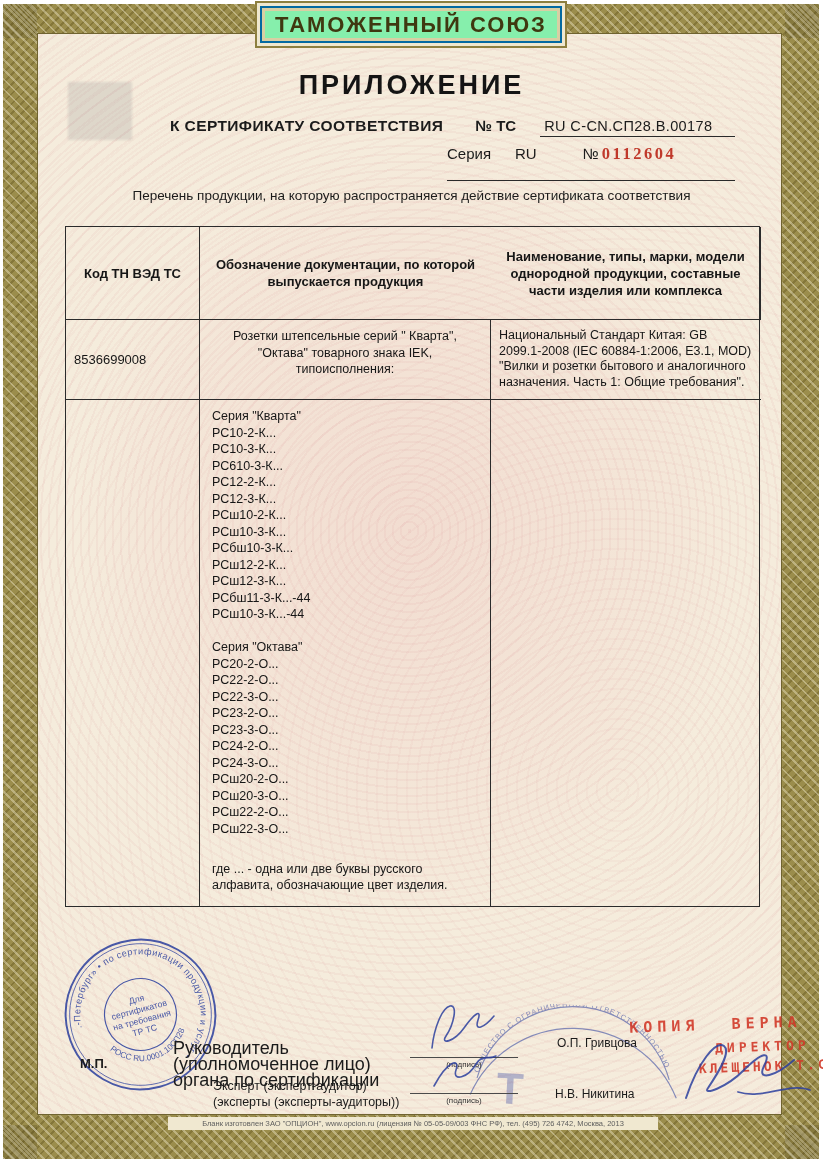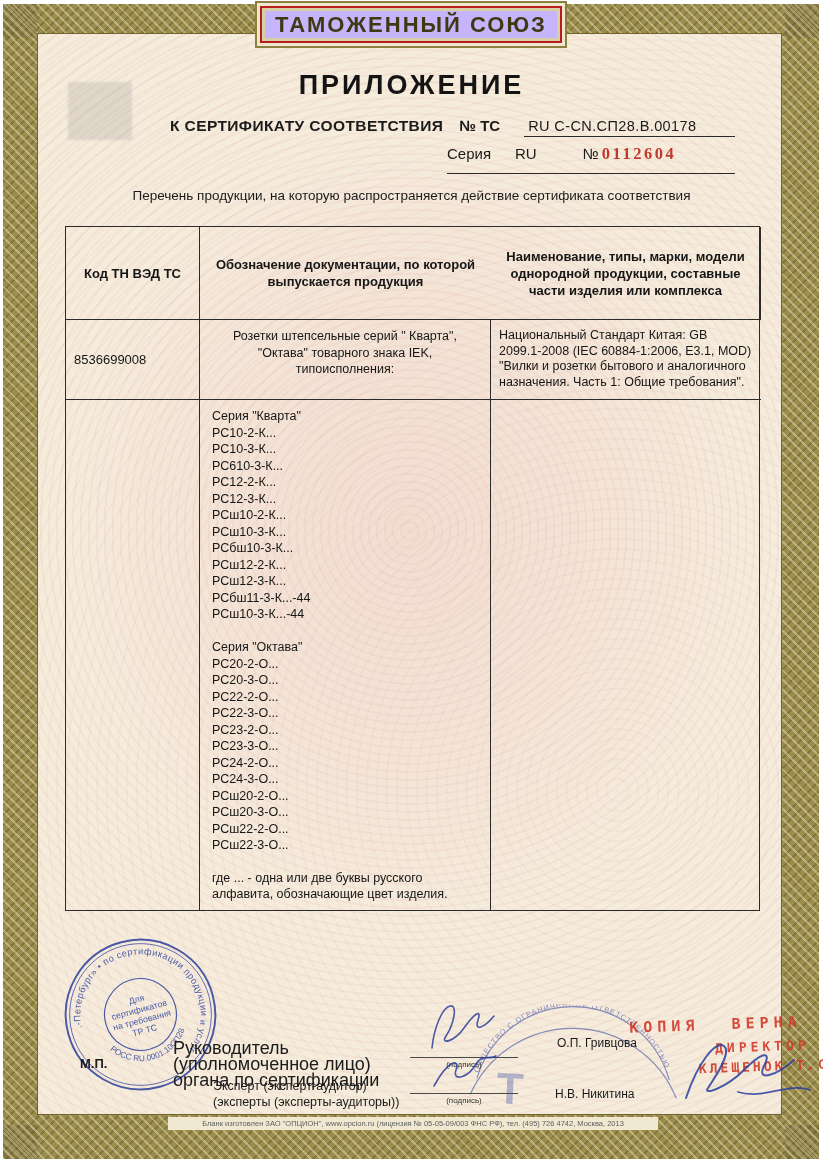--- a/index.html
+++ b/index.html
@@ -33,8 +33,8 @@
 
   .banner {
     position:absolute; left:260px; top:6px; width:302px; height:37px; z-index:5;
-    background:#c4b5fd;
-    border:2px solid #b91c1c;
+    background:#86efac;
+    border:2px solid #0369a1;
     box-shadow: 0 0 0 3px #efe8cf, 0 0 0 5px #8d7f3f, inset 0 0 0 3px #d8cfa4;
     display:flex; align-items:center; justify-content:center;
     font-weight:bold; font-size:22px; letter-spacing:2px; color:#3f3810;

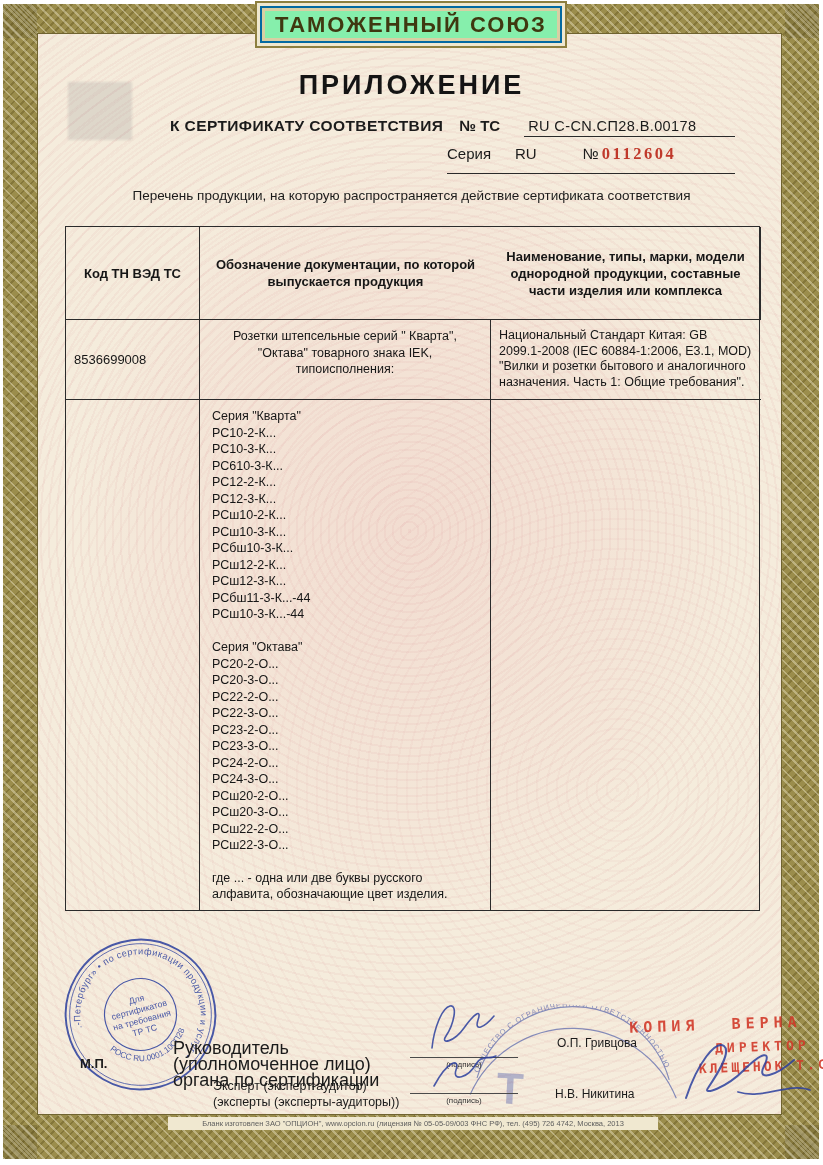--- a/index.html
+++ b/index.html
@@ -49,7 +49,7 @@
   .cert-line { position:absolute; left:170px; top:117px; width:565px; z-index:3;
     display:flex; align-items:baseline; }
   .cert-label { font-weight:bold; font-size:15.5px; letter-spacing:.4px; white-space:nowrap; }
-  .cert-no-label { font-weight:bold; font-size:15px; margin-left:16px; white-space:nowrap; }
+  .cert-no-label { font-weight:bold; font-size:15px; margin-left:32px; white-space:nowrap; }
   .cert-value { flex:1; margin-left:24px; border-bottom:1px solid #2a2a2a;
     font-size:14.5px; letter-spacing:.4px; padding:0 4px 2px; white-space:nowrap; }
 

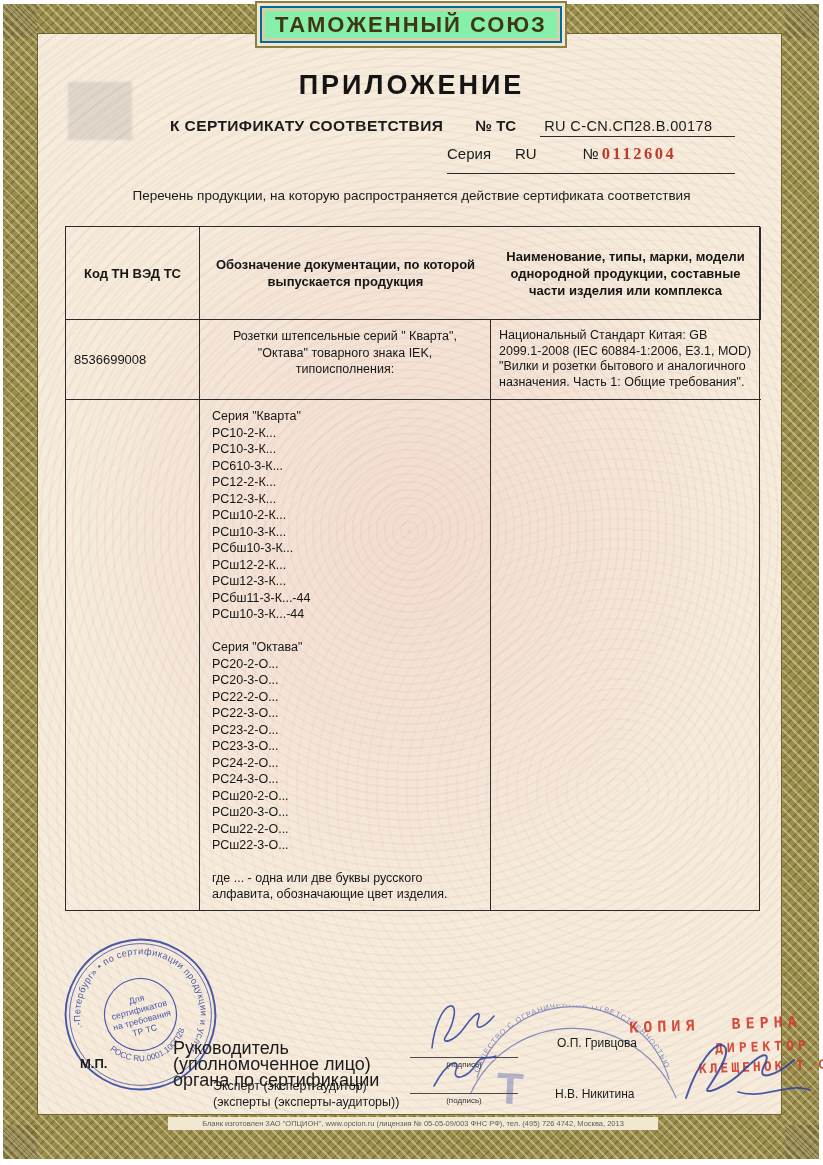--- a/index.html
+++ b/index.html
@@ -54,7 +54,7 @@
     font-size:14.5px; letter-spacing:.4px; padding:0 4px 2px; white-space:nowrap; }
 
   .series-line { position:absolute; left:447px; top:144px; width:288px; z-index:3;
-    border-bottom:1px solid #2a2a2a; padding-bottom:9px;
+    border-bottom:1px solid #2a2a2a; padding-bottom:16px;
     display:flex; align-items:baseline; font-size:15px; }
   .series-value { margin-left:24px; }
   .blank-no-label { margin-left:46px; }

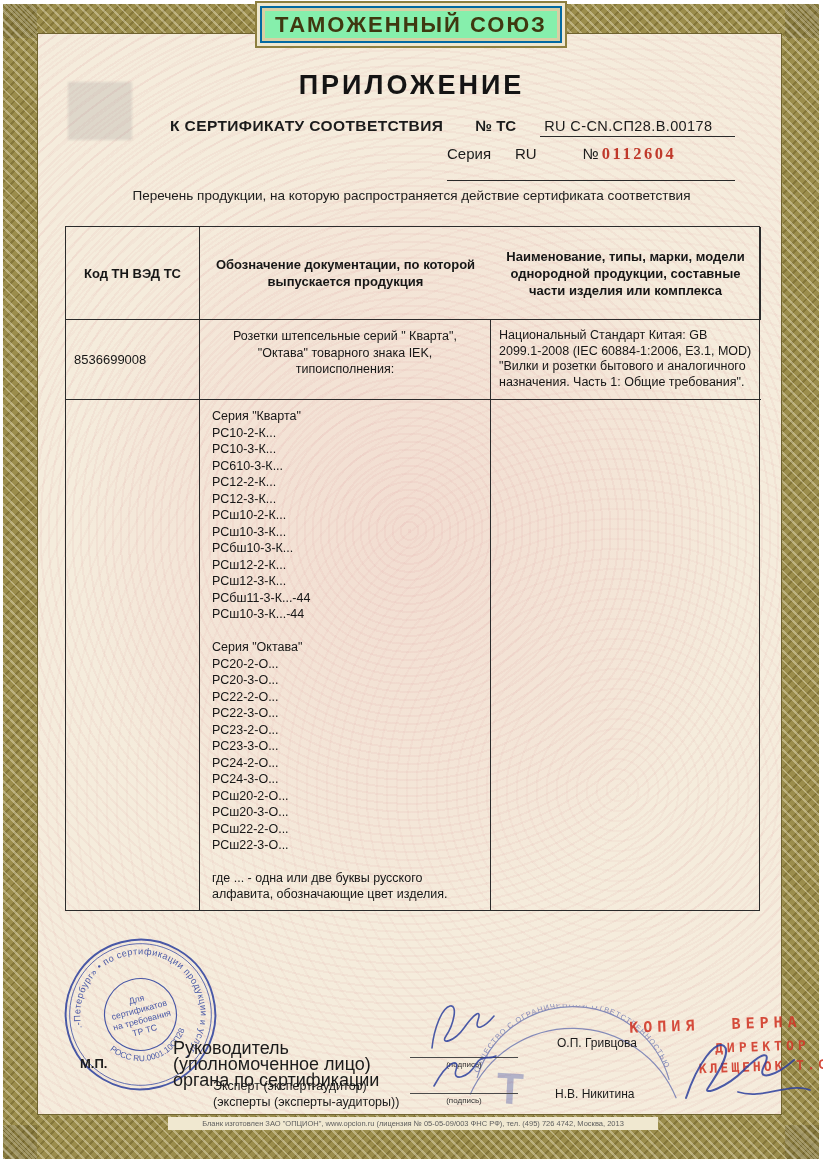--- a/index.html
+++ b/index.html
@@ -186,7 +186,6 @@
       <div class="series-gap"></div>
       <div>Серия "Октава"</div>
       <div>РС20-2-О...</div>
-      <div>РС20-3-О...</div>
       <div>РС22-2-О...</div>
       <div>РС22-3-О...</div>
       <div>РС23-2-О...</div>

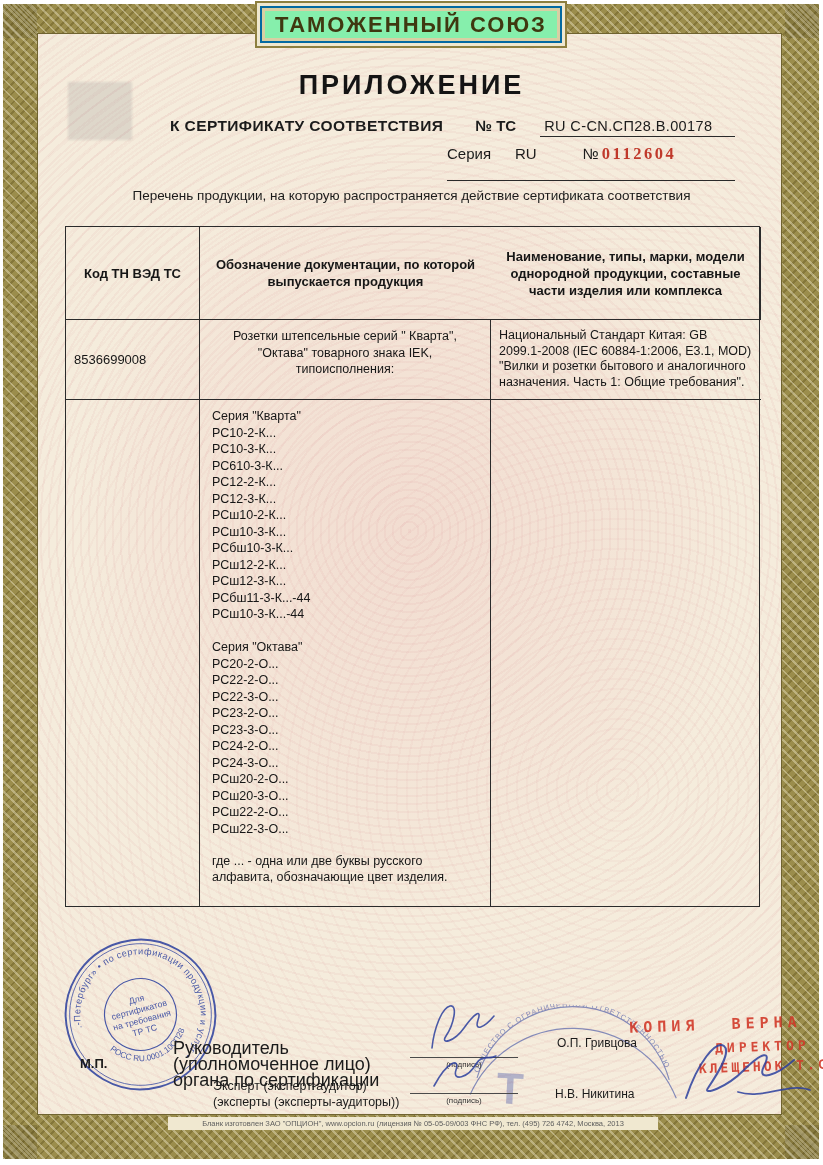--- a/index.html
+++ b/index.html
@@ -81,7 +81,7 @@
   .cell.r2 { min-height:506px; }
   .cell.r2.c2 { padding:8px 12px; line-height:16.5px; }
   .series-gap { height:16.5px; }
-  .note-text { margin-top:16px; max-width:240px; line-height:16px; }
+  .note-text { margin-top:24px; max-width:240px; line-height:16px; }
 
   
   .stamp1 { position:absolute; left:58px; top:932px; width:165px; height:165px; z-index:4;

